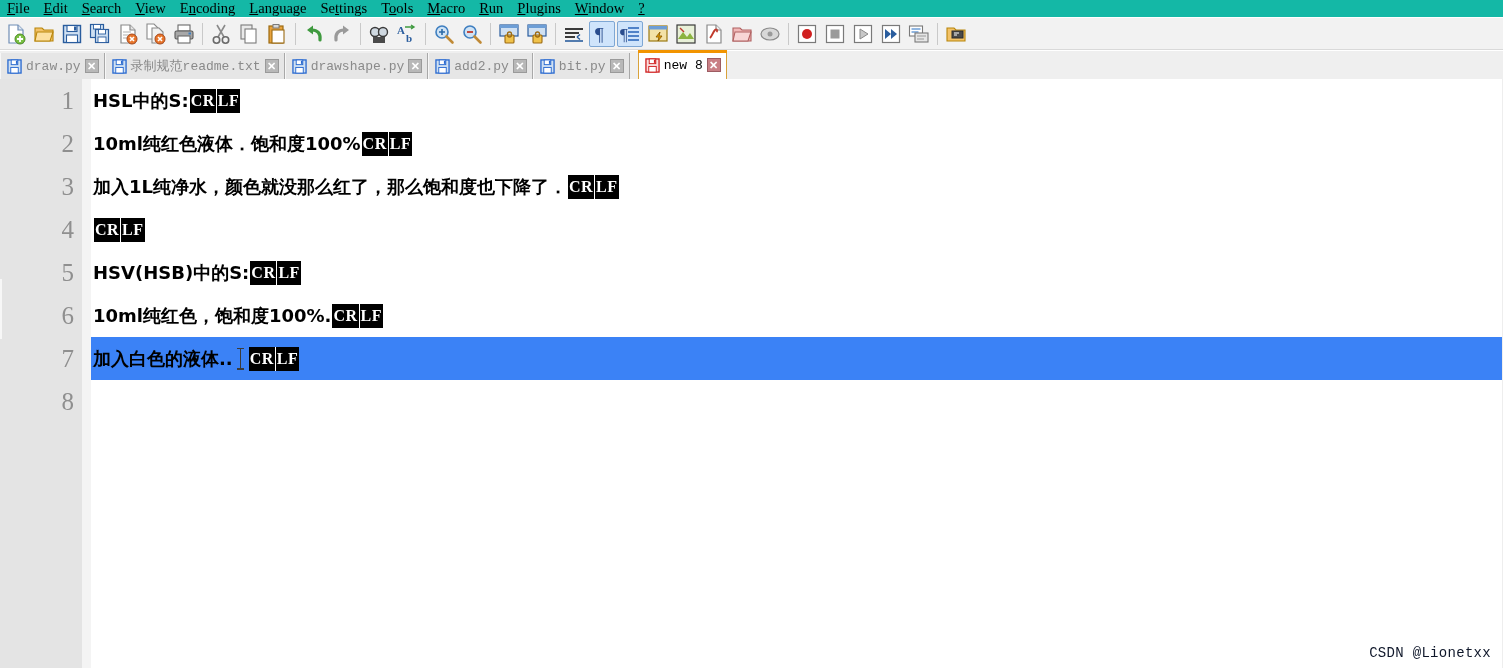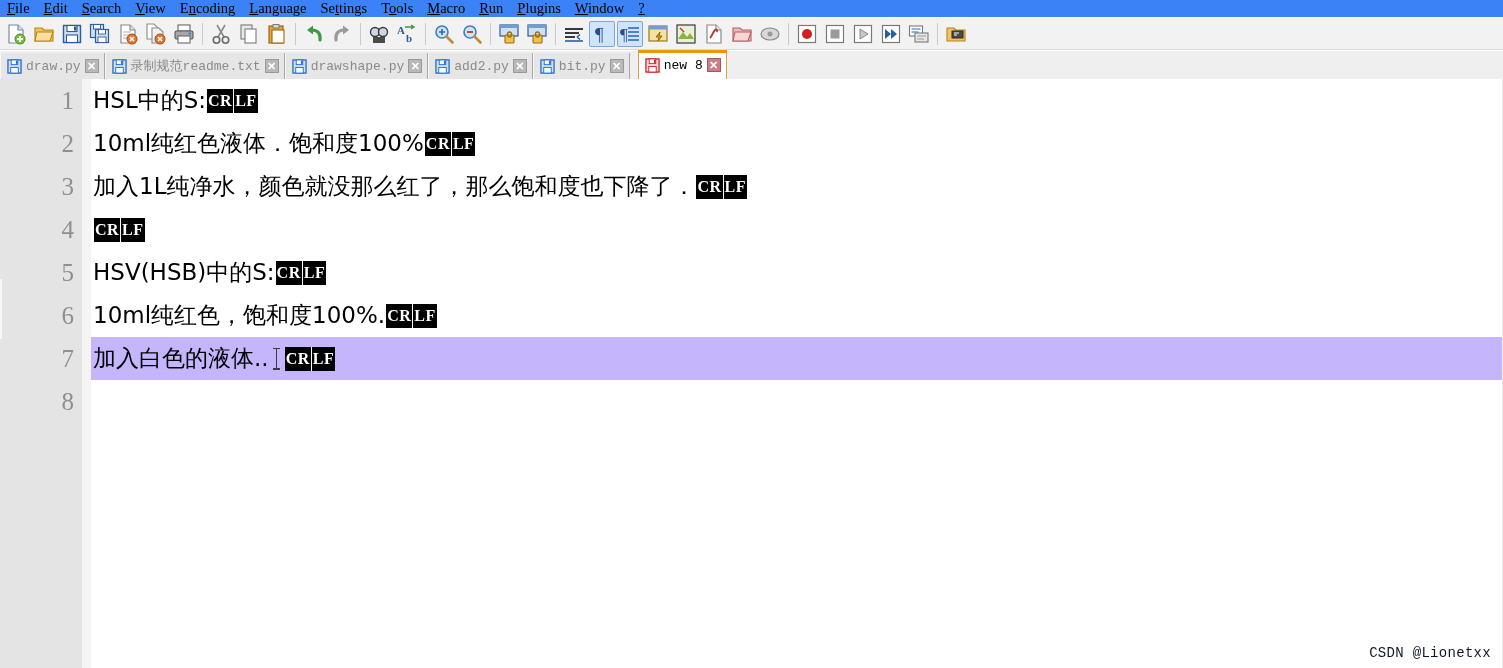--- a/index.html
+++ b/index.html
@@ -24,7 +24,7 @@
   
   .menubar{
     position:absolute;left:0;top:0;width:1503px;height:17px;
-    background:#3b82f6;
+    background:#14b8a6;
     display:flex;align-items:center;
   }
   .menuitem{

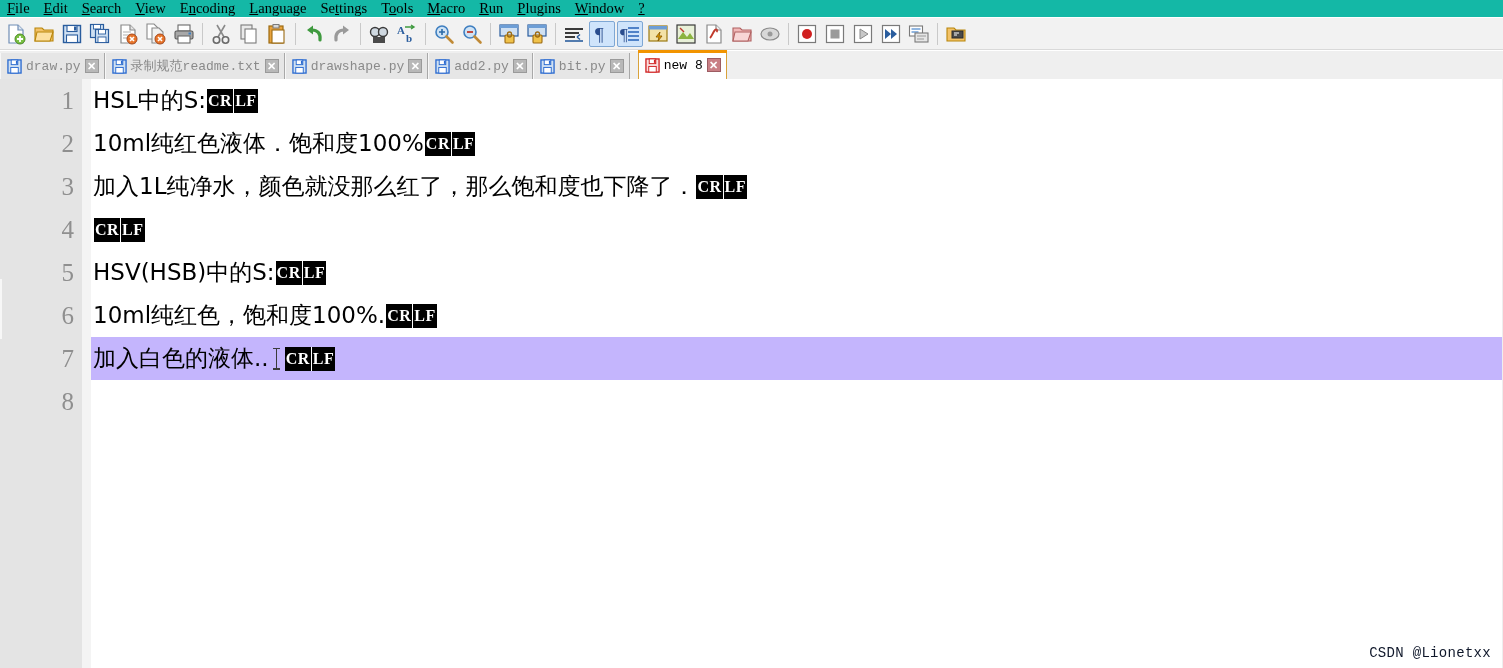--- a/index.html
+++ b/index.html
@@ -120,7 +120,7 @@
   .line.current{background:#c4b5fd;}
   .cjk{
     font-family:"DejaVu Sans","Liberation Serif",serif;
-    font-size:23px;color:#000;line-height:43px;
+    font-size:18px;color:#000;line-height:43px;font-weight:bold;
   }
   .eol{
     display:inline-flex;align-items:center;height:24px;margin-left:1px;

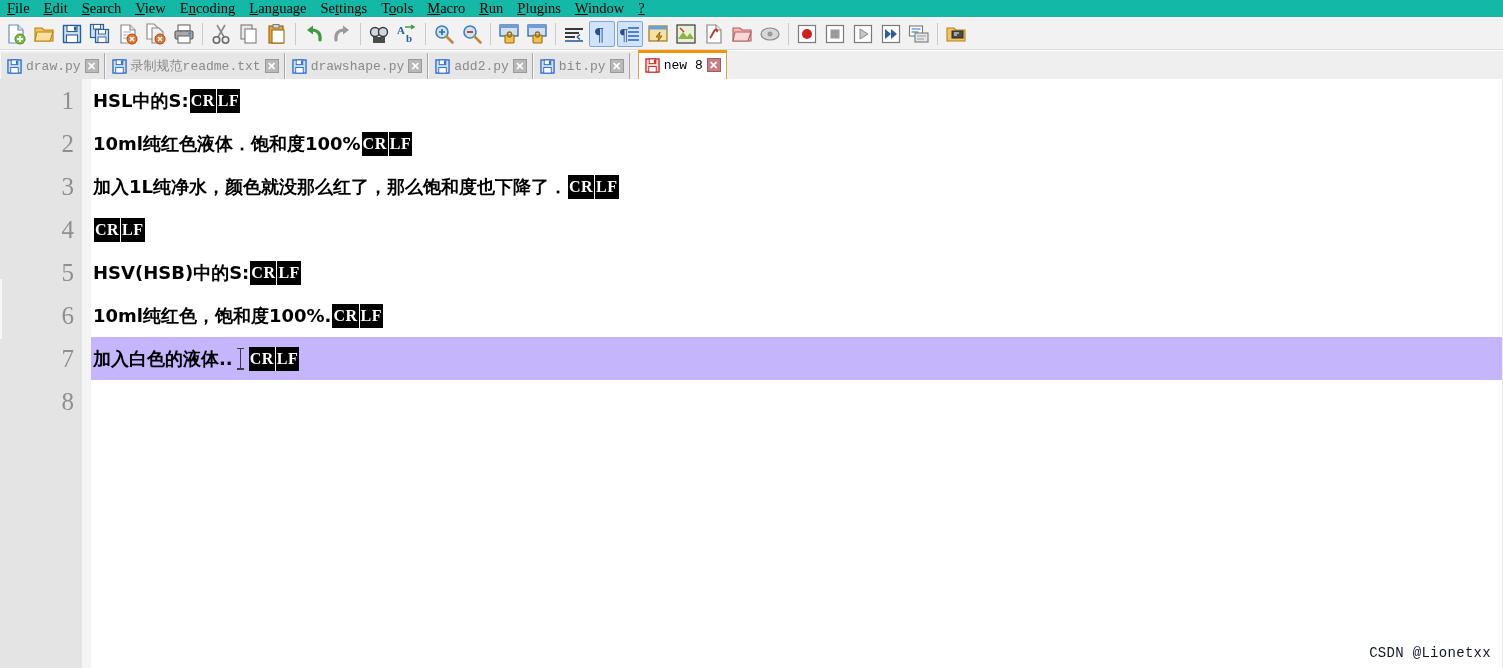--- a/index.html
+++ b/index.html
@@ -117,7 +117,7 @@
     padding-left:2px;box-sizing:border-box;
     white-space:nowrap;
   }
-  .line.current{background:#c4b5fd;}
+  .line.current{background:#3b82f6;}
   .cjk{
     font-family:"DejaVu Sans","Liberation Serif",serif;
     font-size:18px;color:#000;line-height:43px;font-weight:bold;

